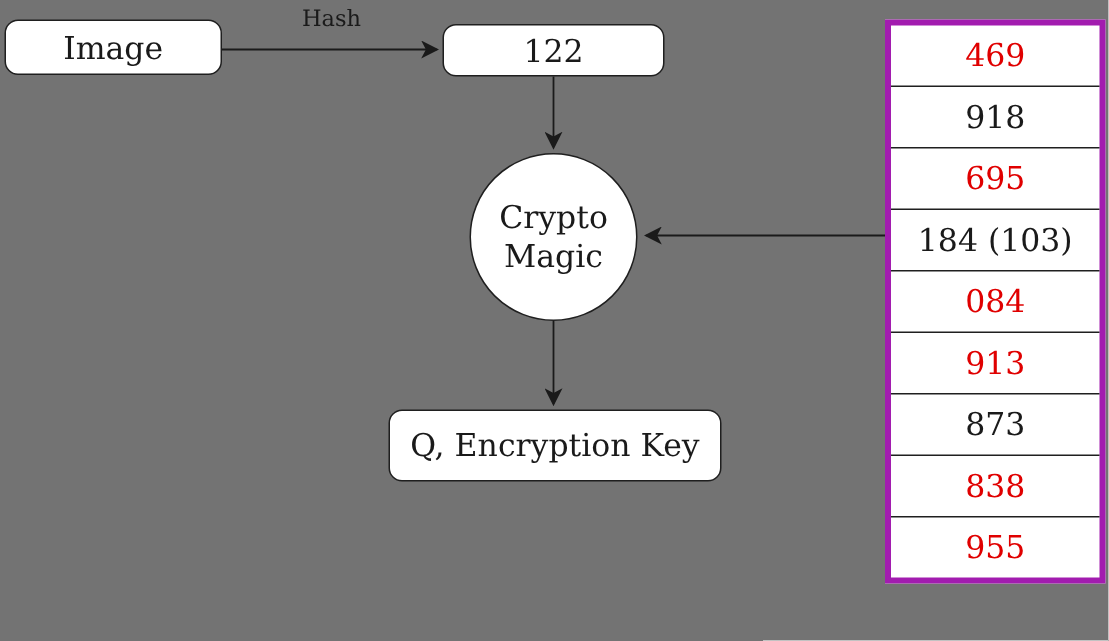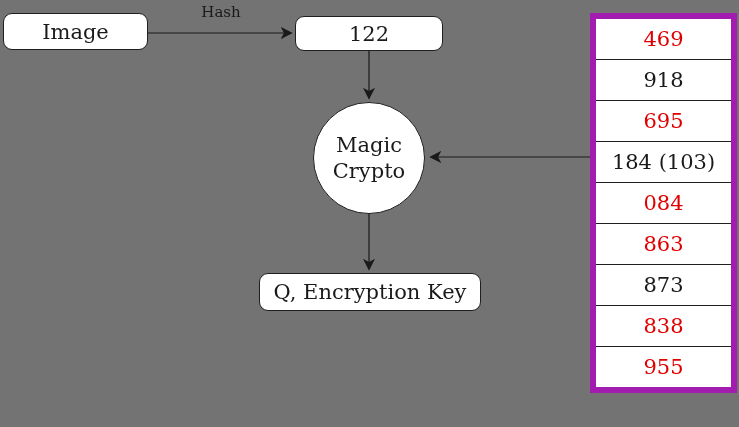--- a/index.html
+++ b/index.html
@@ -53,7 +53,7 @@
     left: 590px;
     top: 13px;
     width: 147px;
-    border: 6px solid #a21caf;
+    border: 4px solid #a21caf;
     background: #ffffff;
     box-sizing: border-box;
   }

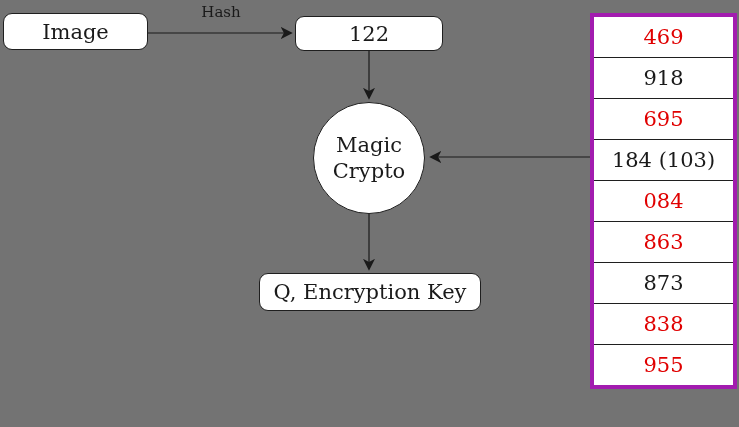--- a/index.html
+++ b/index.html
@@ -93,8 +93,8 @@
   <div class="node rounded-box" style="left:295px; top:16px; width:148px; height:35px;">122</div>
 
   <div class="node circle-node" style="left:313px; top:102px; width:112px; height:112px;">
+    <span>Crypto</span>
     <span>Magic</span>
-    <span>Crypto</span>
   </div>
 
   <div class="node rounded-box" style="left:259px; top:273px; width:222px; height:38px;">Q, Encryption Key</div>

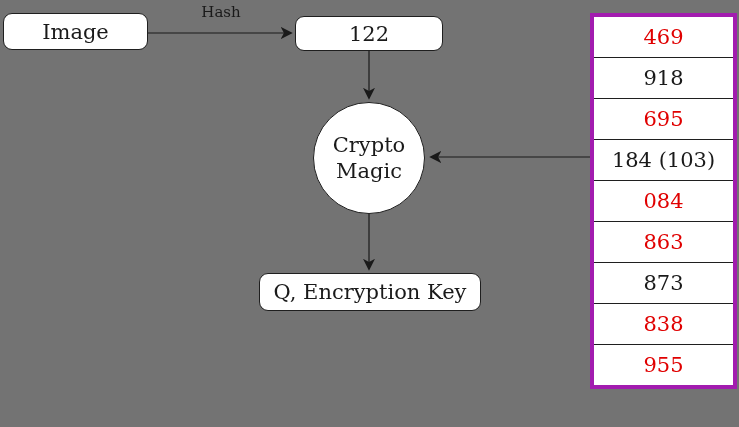--- a/index.html
+++ b/index.html
@@ -105,7 +105,7 @@
     <div class="trow" style="color: rgb(224, 0, 0);">695</div>
     <div class="trow" style="color: rgb(26, 26, 26);">184 (103)</div>
     <div class="trow" style="color: rgb(224, 0, 0);">084</div>
-    <div class="trow" style="color: rgb(224, 0, 0);">863</div>
+    <div class="trow" style="color: rgb(224, 0, 0);">913</div>
     <div class="trow" style="color: rgb(26, 26, 26);">873</div>
     <div class="trow" style="color: rgb(224, 0, 0);">838</div>
     <div class="trow" style="color: rgb(224, 0, 0);">955</div>

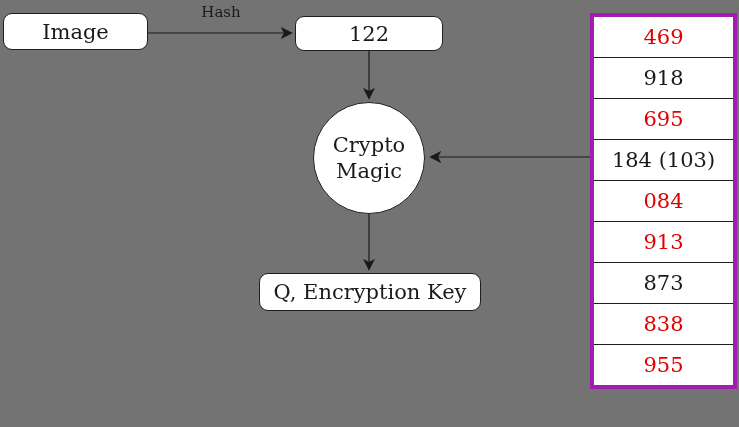--- a/index.html
+++ b/index.html
@@ -97,7 +97,7 @@
     <span>Magic</span>
   </div>
 
-  <div class="node rounded-box" style="left:259px; top:273px; width:222px; height:38px;">Q, Encryption Key</div>
+  <div class="node rounded-box" style="left:259px; top:273px; width:222px; height:48px;">Q, Encryption Key</div>
 
   <div class="lookup-table">
     <div class="trow" style="color: rgb(224, 0, 0);">469</div>

